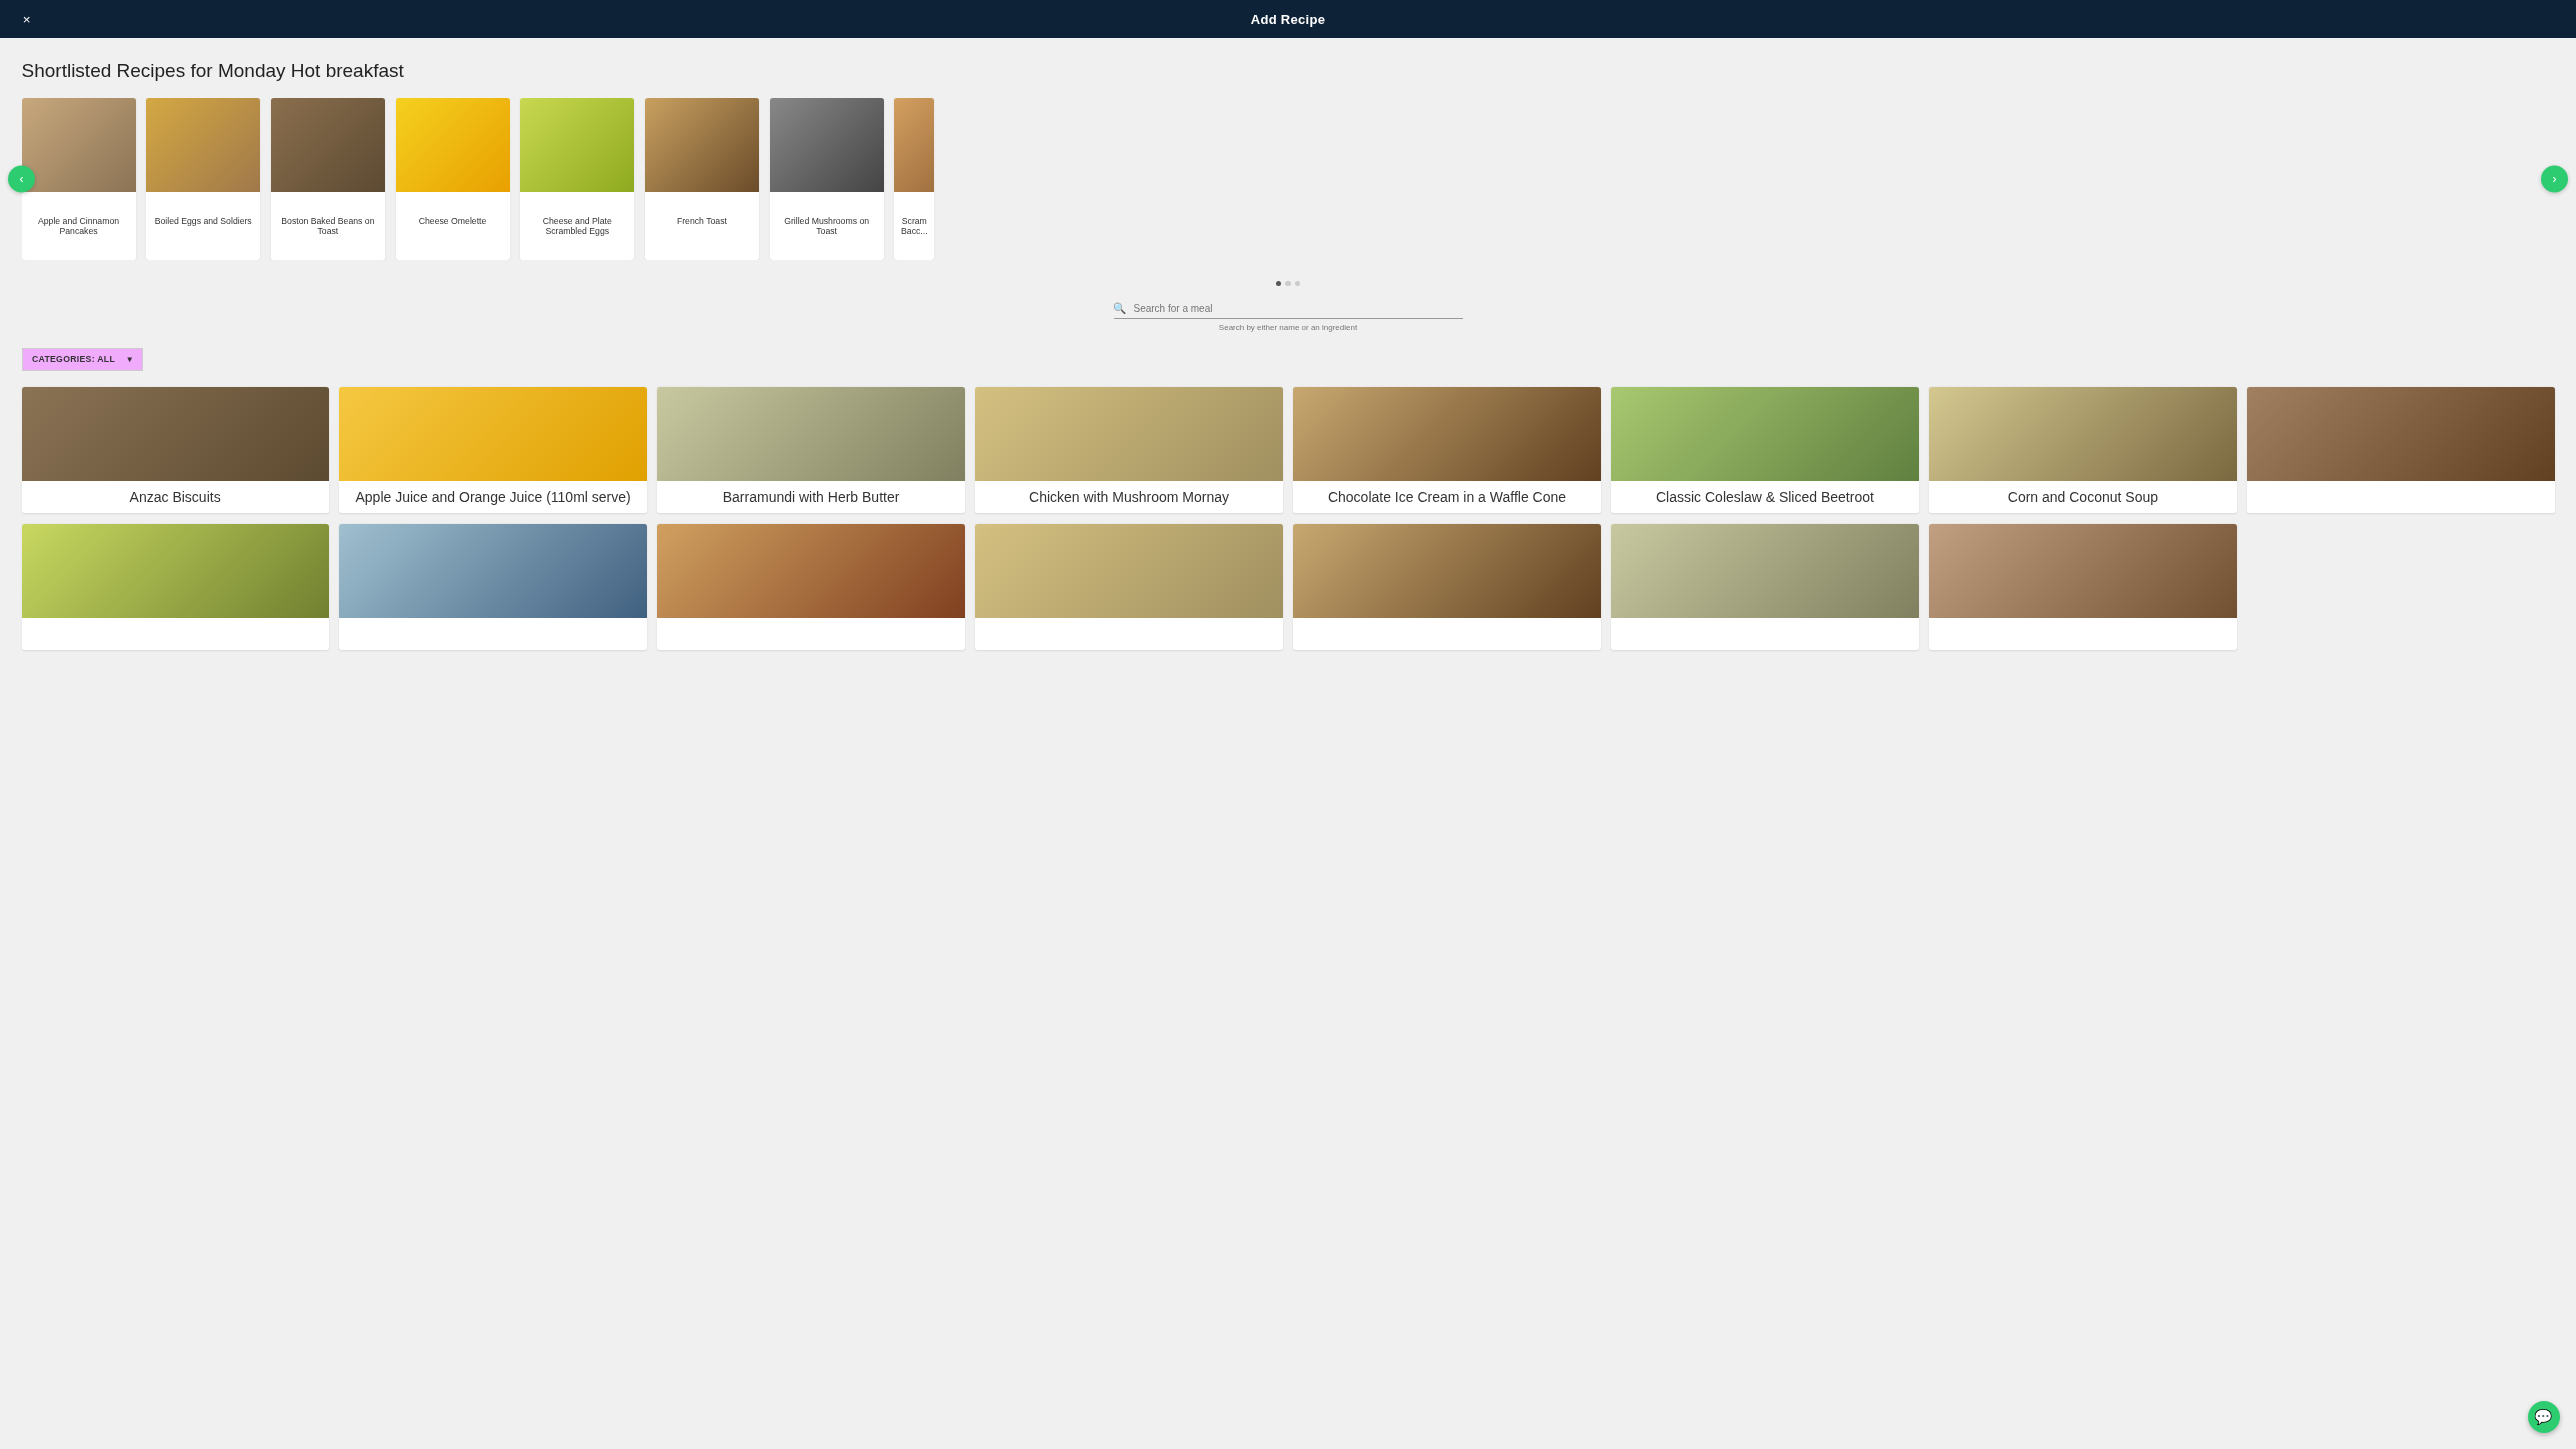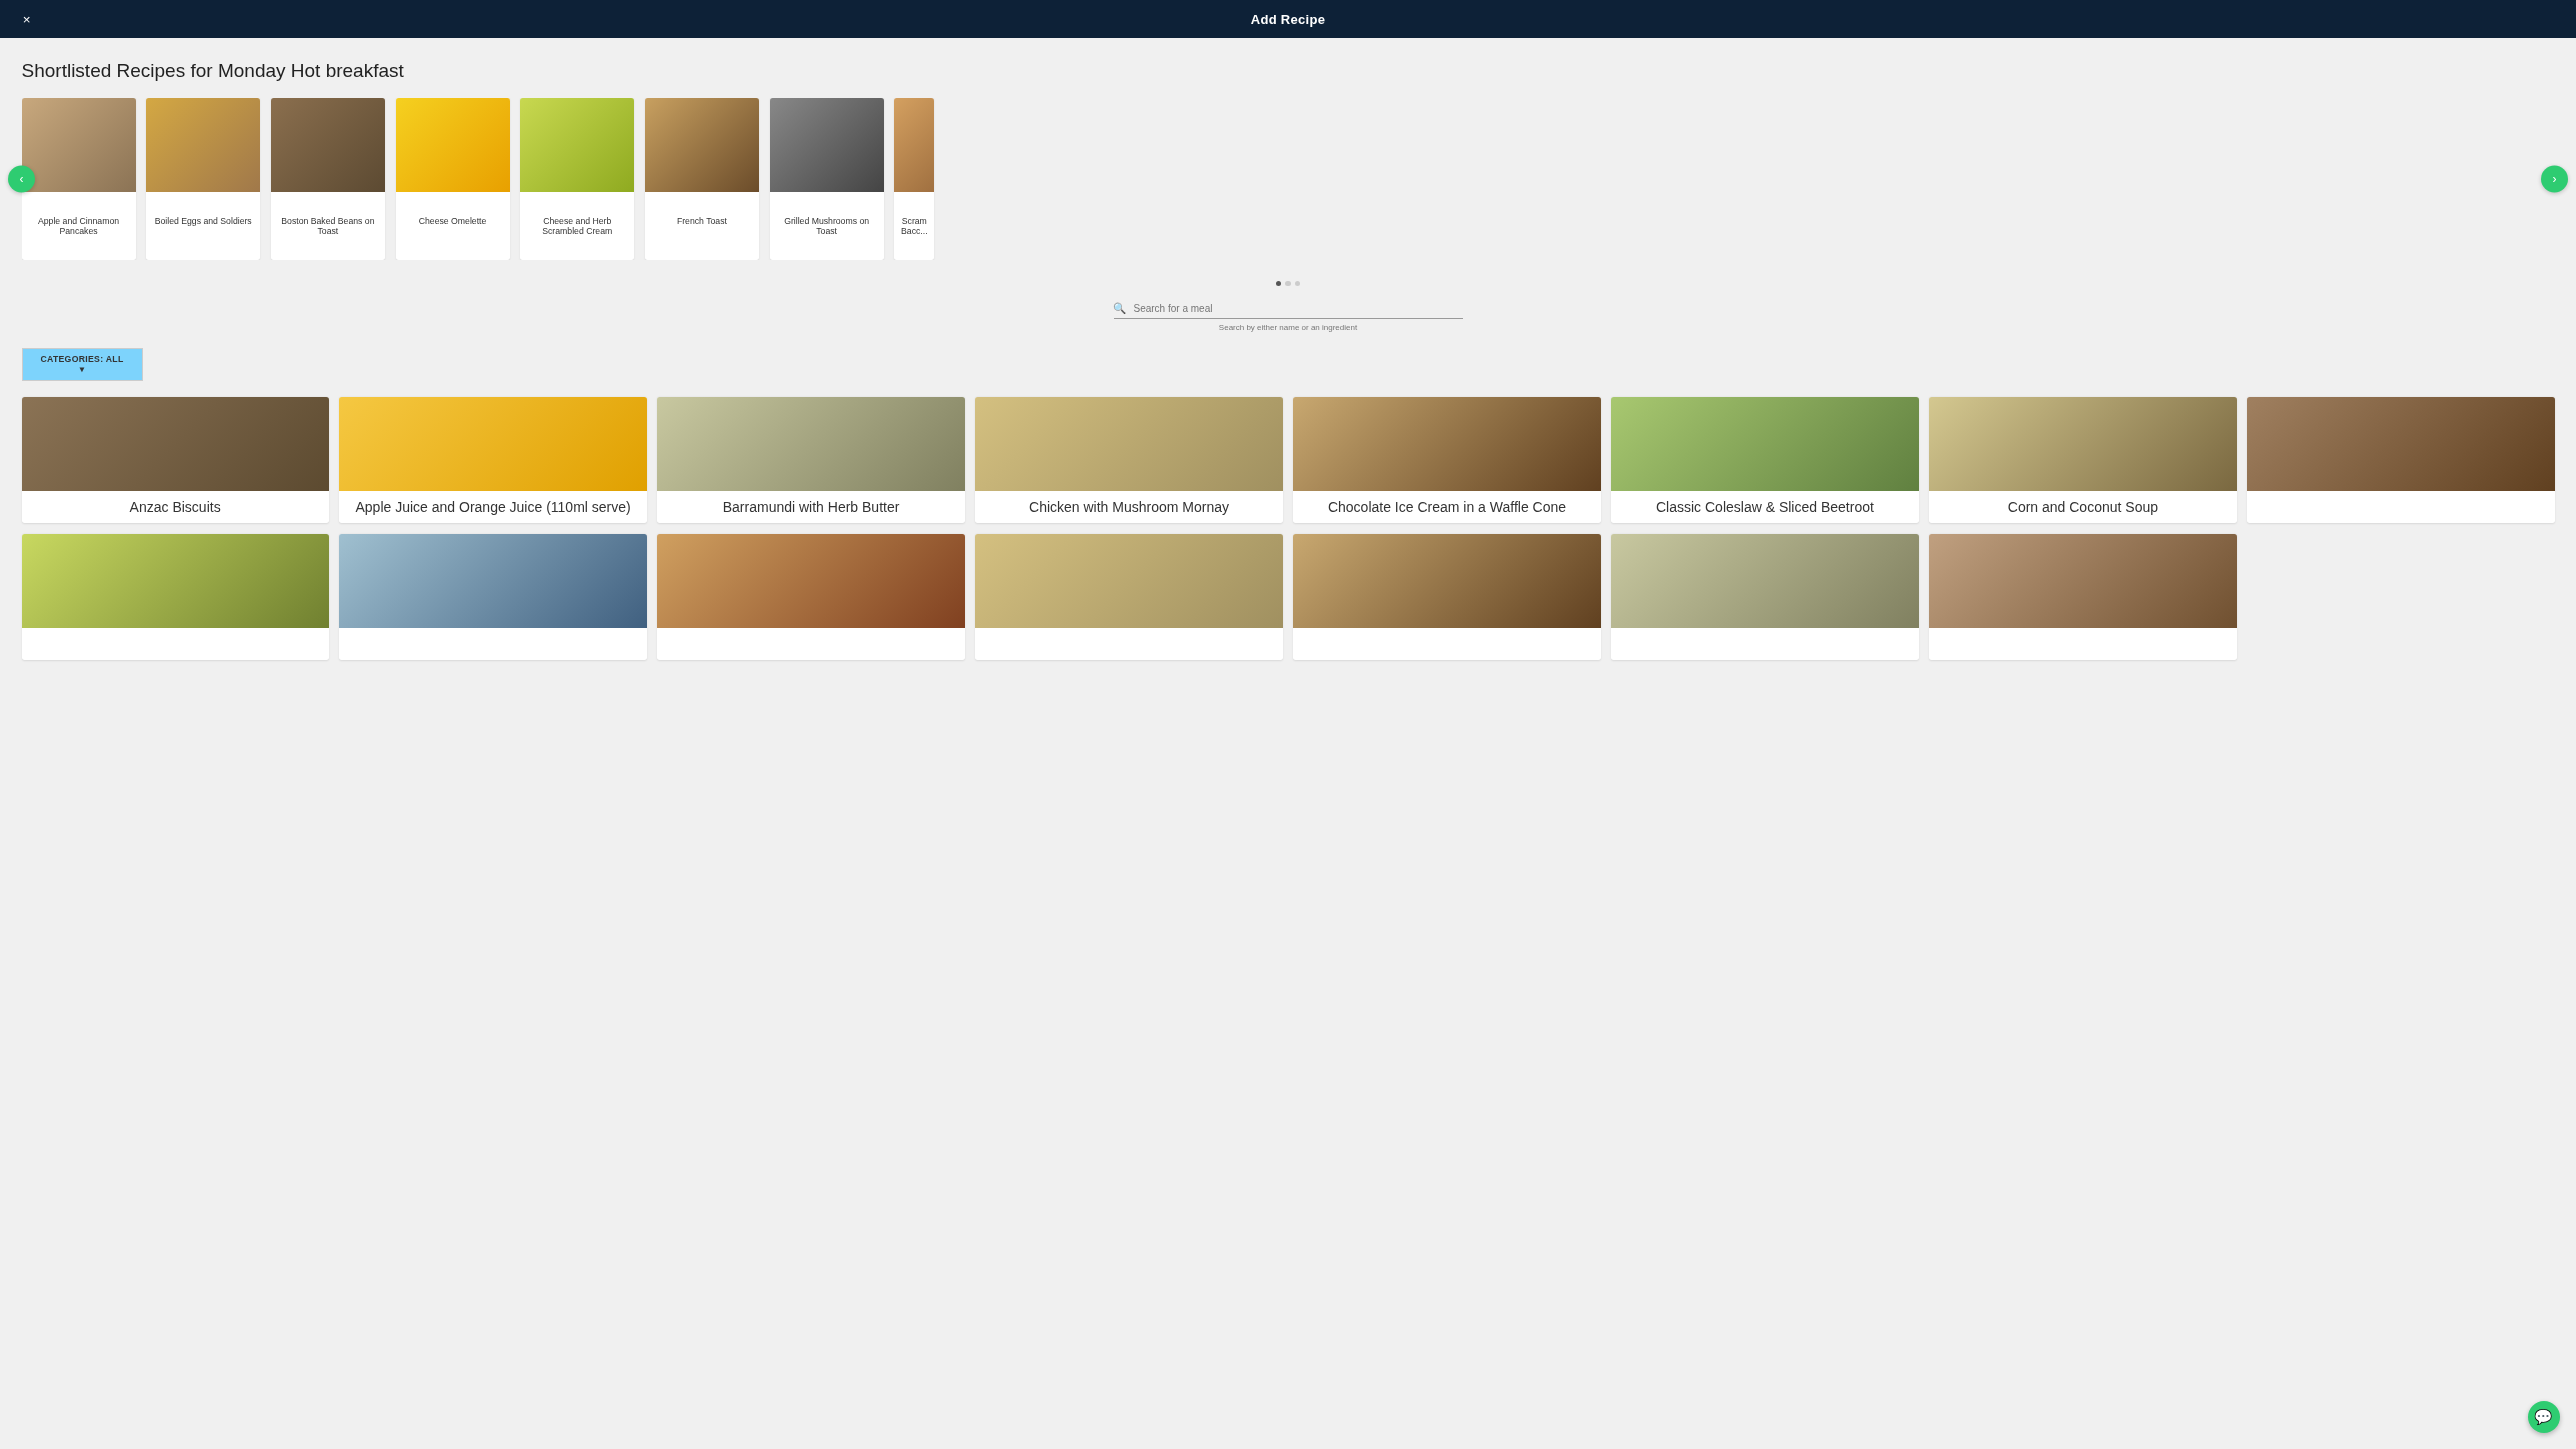--- a/index.html
+++ b/index.html
@@ -308,7 +308,7 @@
   </div>
           <div class="recipe-card">
     <div class="recipe-card-img img-scrambled-eggs"></div>
-    <div class="recipe-card-label">Cheese and Herb Scrambled Cream</div>
+    <div class="recipe-card-label">Cheese and Plate Scrambled Eggs</div>
   </div>
           <div class="recipe-card">
     <div class="recipe-card-img img-french-toast"></div>

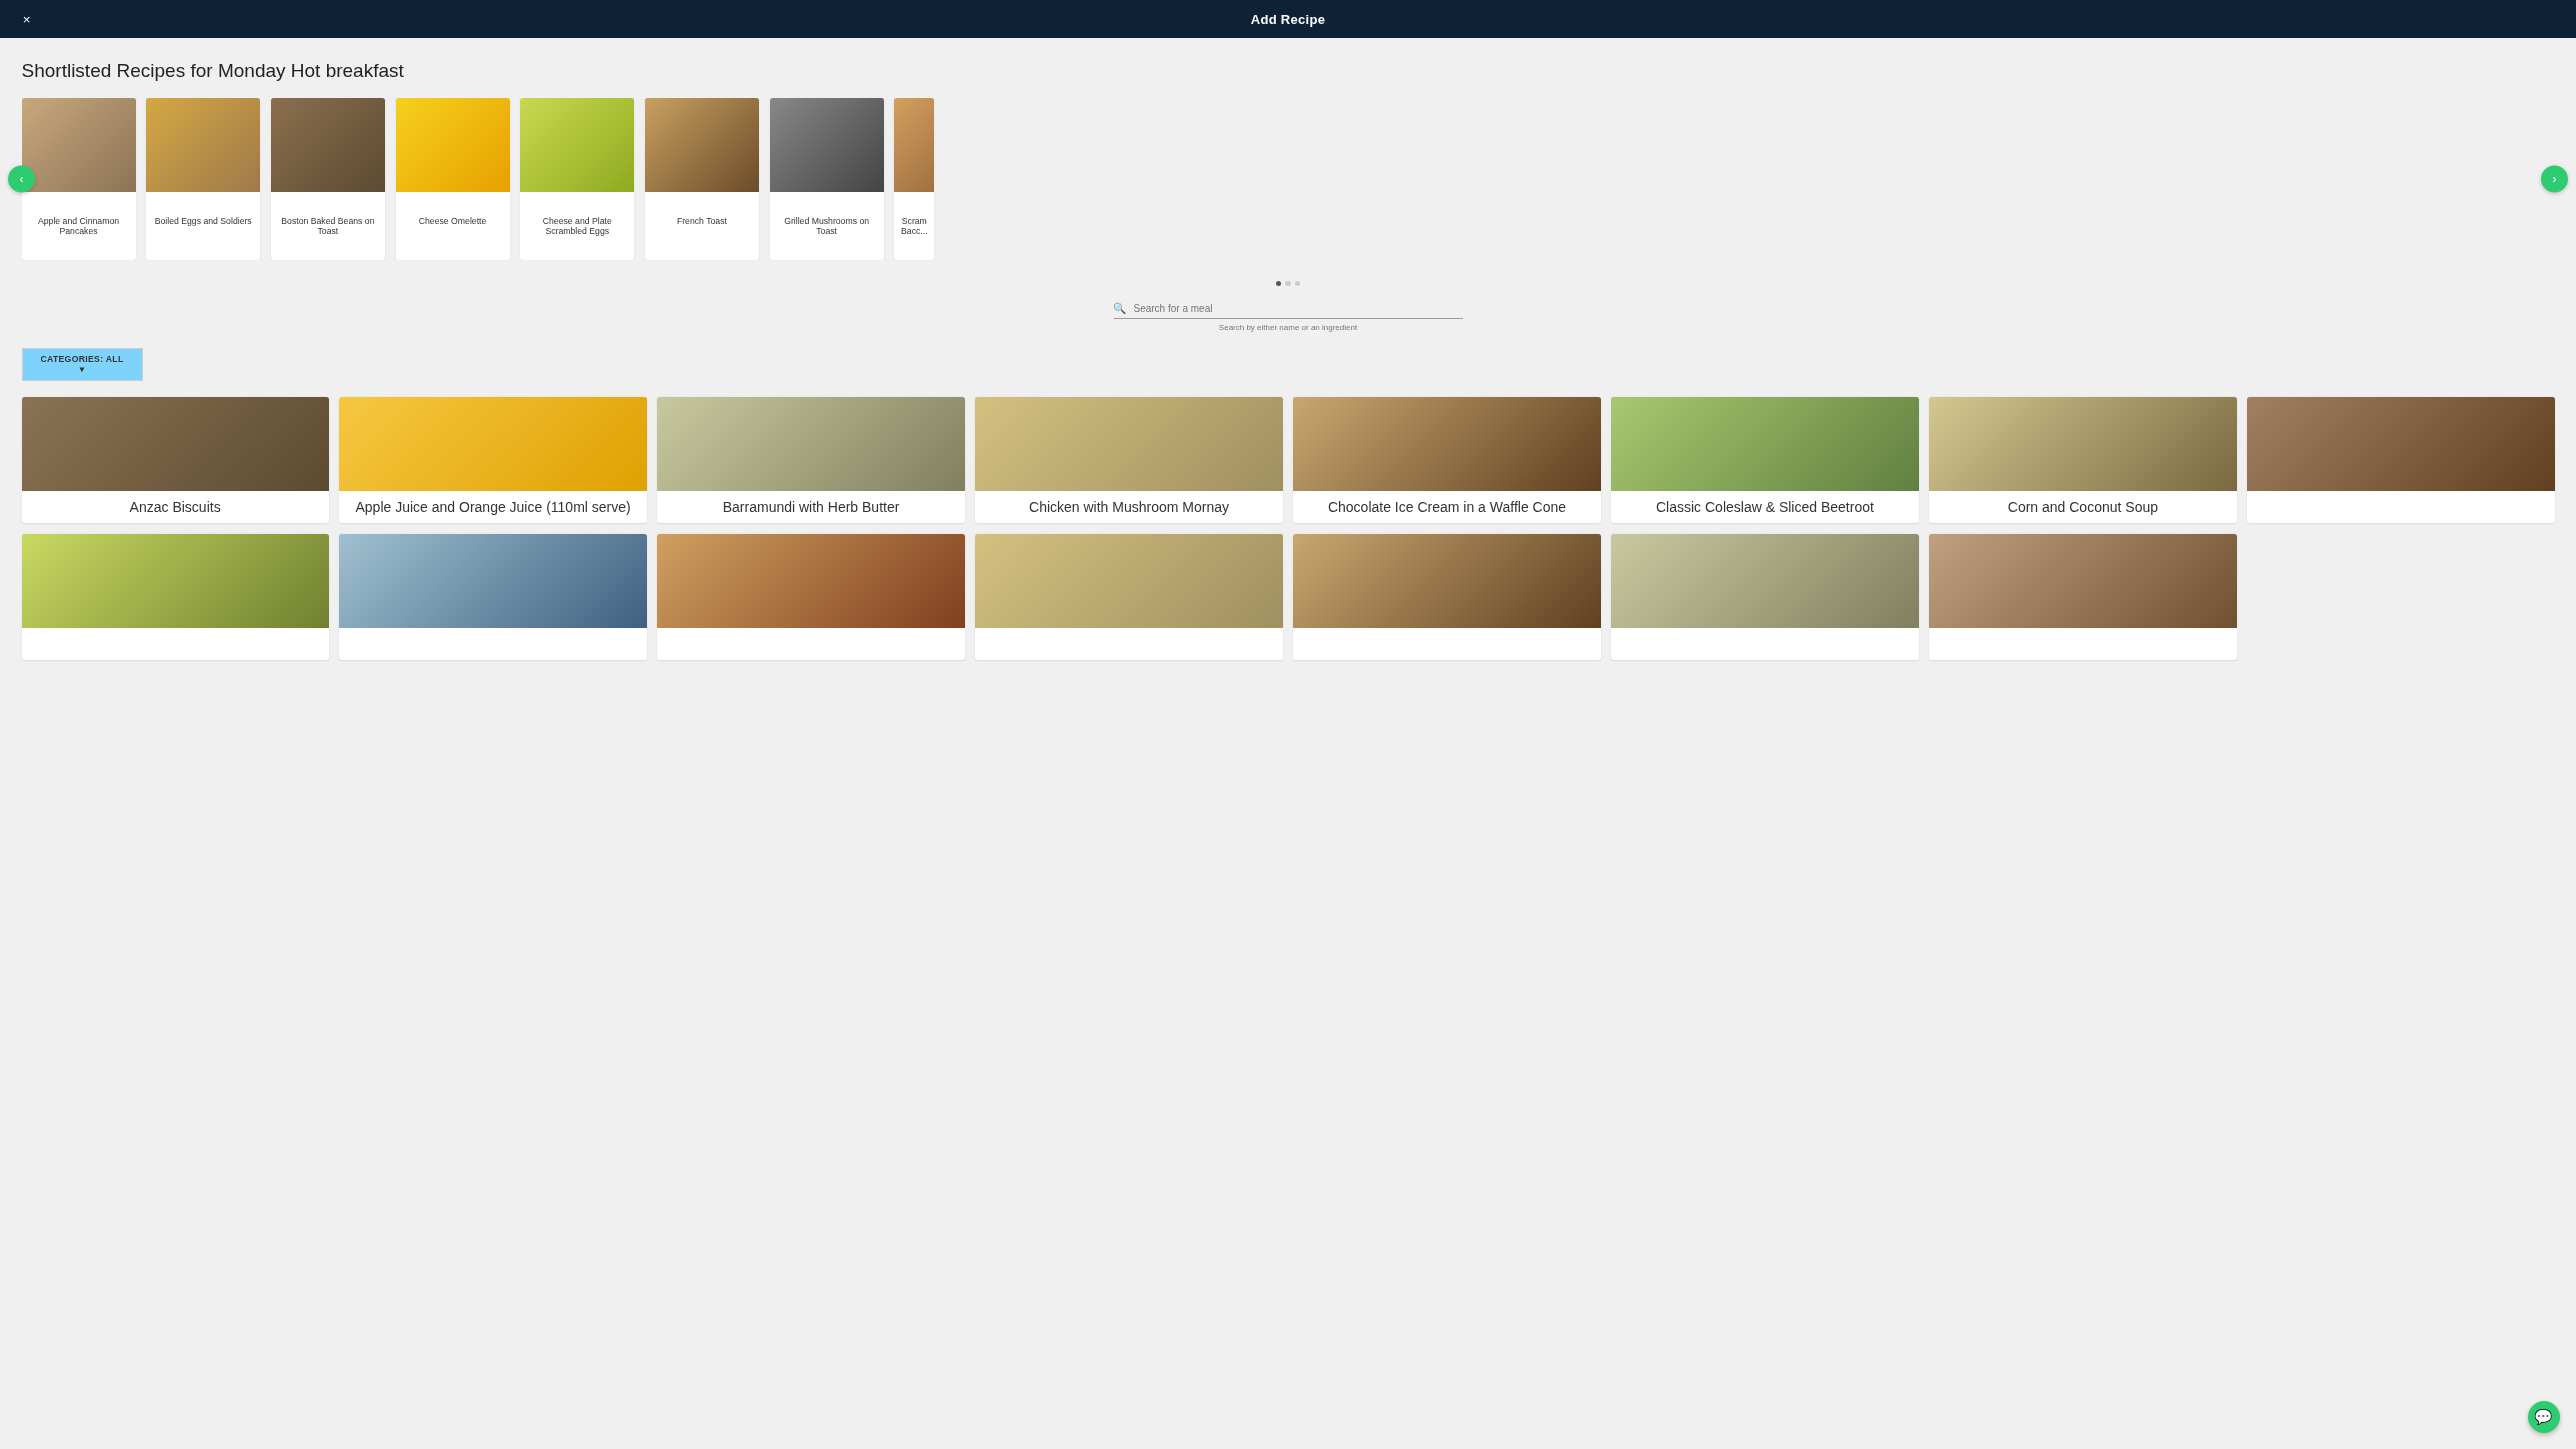--- a/index.html
+++ b/index.html
@@ -168,7 +168,7 @@
       display: flex;
       align-items: center;
       border: 0.7px solid #ccc;
-      background: #7dd3fc;
+      background: #f0abfc;
       padding: 5.4px 9.4px;
       font-size: 8.7px;
       font-weight: 700;
@@ -177,7 +177,6 @@
       width: 121px;
       justify-content: space-between;
       letter-spacing: 0.3px;
-      flex-direction: column;
     }
 
     

